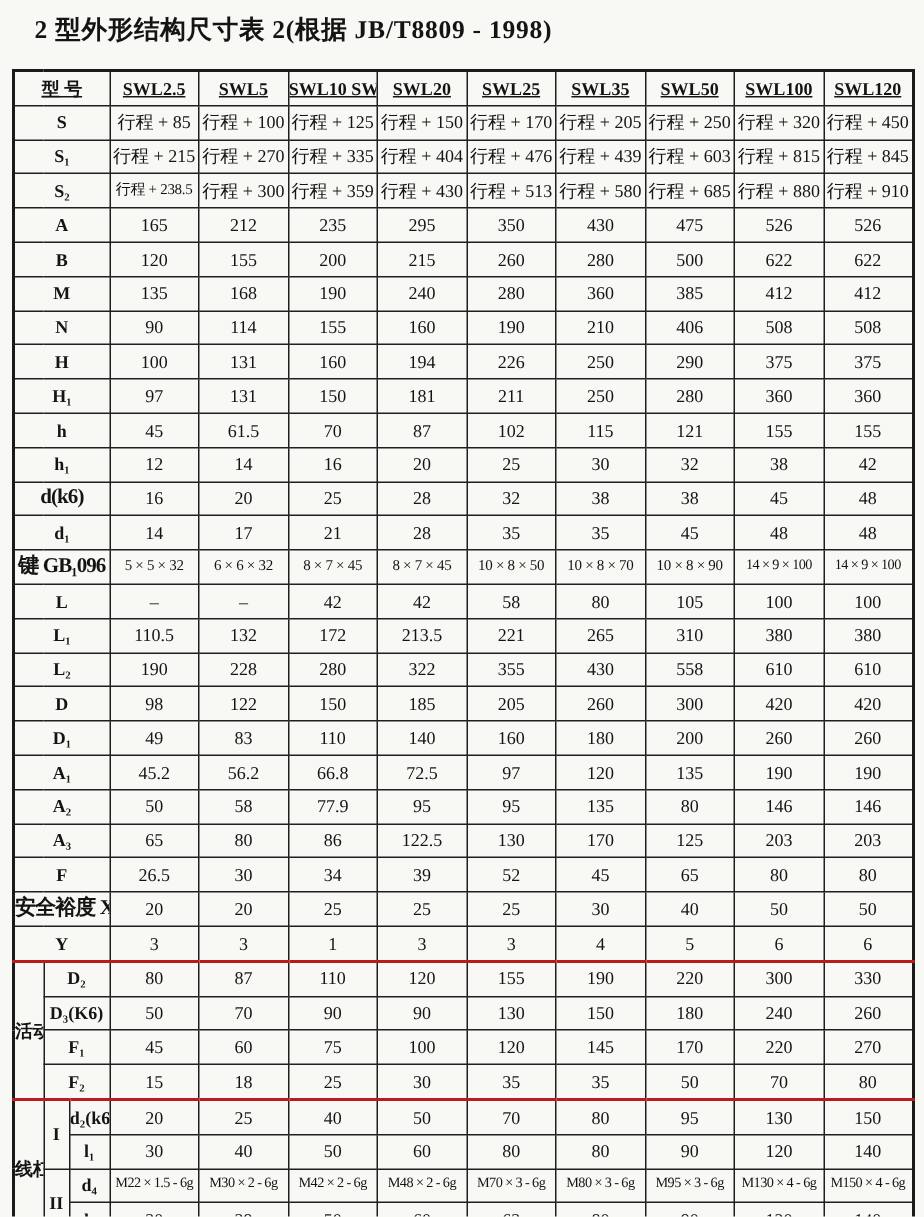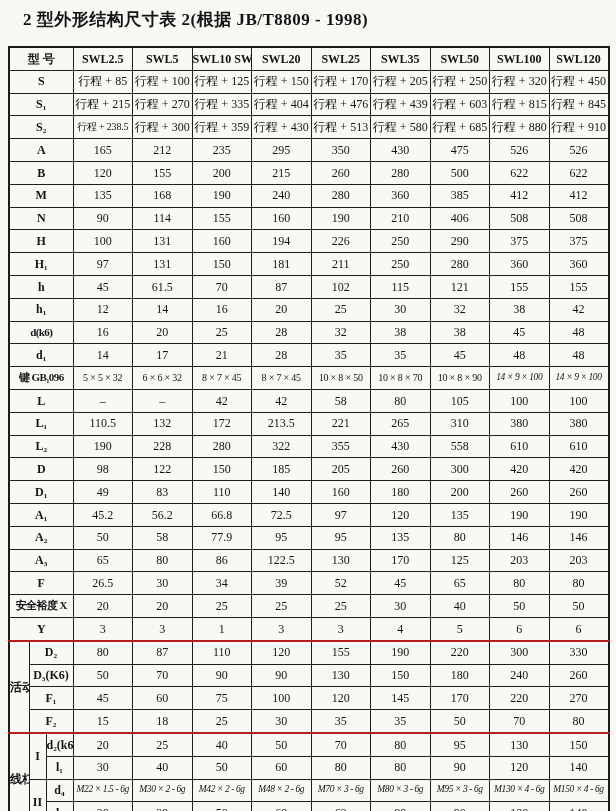--- a/index.html
+++ b/index.html
@@ -25,7 +25,7 @@
     padding:0;height:21.8px;line-height:1.05;
     font-size:12px;overflow:hidden;white-space:nowrap;
   }
-  td.hdr{height:36px;font-weight:bold;white-space:pre-line;font-size:12.5px;}
+  td.hdr{height:36px;font-weight:bold;white-space:pre-line;font-size:12.5px;text-decoration:underline;}
   td.rowlabel{font-weight:bold;font-size:12px;}
   td.rowlabel.tight{font-size:11px;letter-spacing:-0.6px;text-align:center;}
   td.vert{

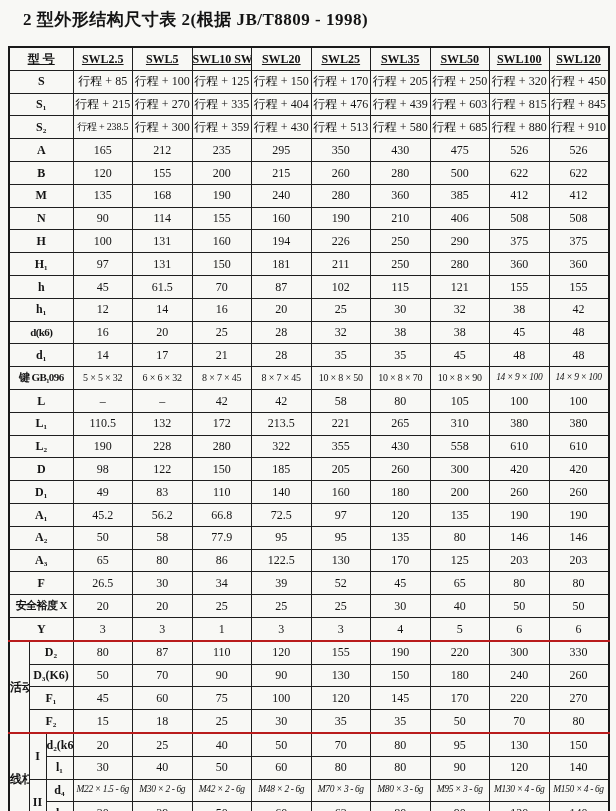--- a/index.html
+++ b/index.html
@@ -27,7 +27,7 @@
   }
   td.hdr{height:36px;font-weight:bold;white-space:pre-line;font-size:12.5px;text-decoration:underline;}
   td.rowlabel{font-weight:bold;font-size:12px;}
-  td.rowlabel.tight{font-size:11px;letter-spacing:-0.6px;text-align:center;}
+  td.rowlabel.tight{font-size:14px;letter-spacing:-0.6px;text-align:center;}
   td.vert{
     font-weight:bold;font-size:12px;line-height:1.12;
     white-space:normal;word-break:break-all;padding:1px 2px;

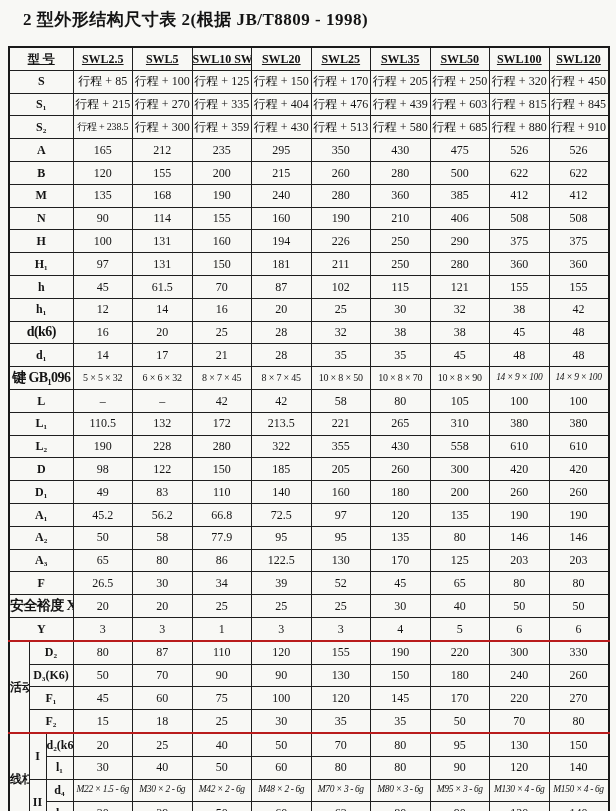--- a/index.html
+++ b/index.html
@@ -36,7 +36,7 @@
   td.sub{font-weight:bold;font-size:11.5px;}
   td.cell{font-size:12px;}
   td.cell.c-med{font-size:10px;letter-spacing:-0.2px;}
-  td.cell.c-sm{font-size:9.5px;letter-spacing:-0.4px;font-style:italic;}
+  td.cell.c-sm{font-size:9.5px;letter-spacing:-0.4px;}
   tr.grp-top td{border-top:2px solid #b91c1c;}
 </style>
 </head>

